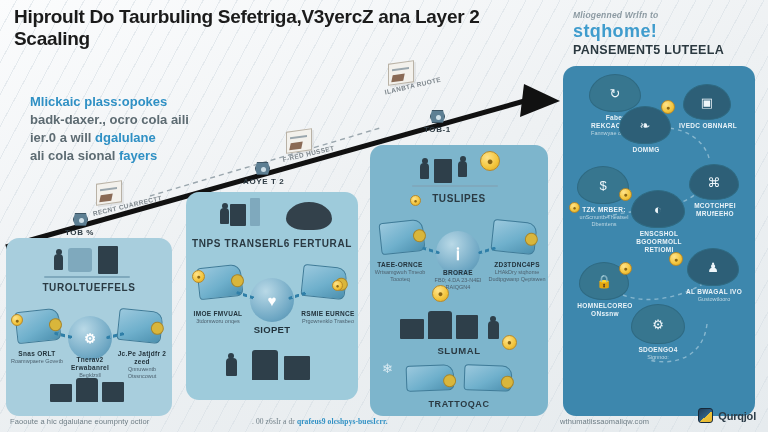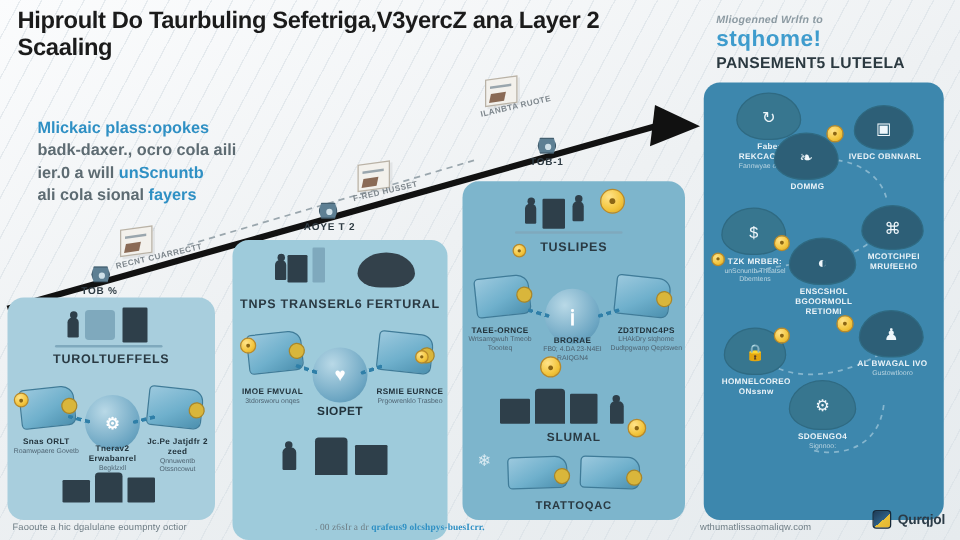--- a/index.html
+++ b/index.html
@@ -138,7 +138,7 @@
   <div class="subtitle">
     <div><span class="hl">Mlickaic plass:opokes</span></div>
     <div>badk-daxer., ocro cola aili</div>
-    <div><span>ier.0 a will </span><span class="hl">unScnuntb</span></div>
+    <div><span>ier.0 a will </span><span class="hl">dgalulane</span></div>
     <div><span>ali cola sional </span><span class="hl">fayers</span></div>
   </div>
 

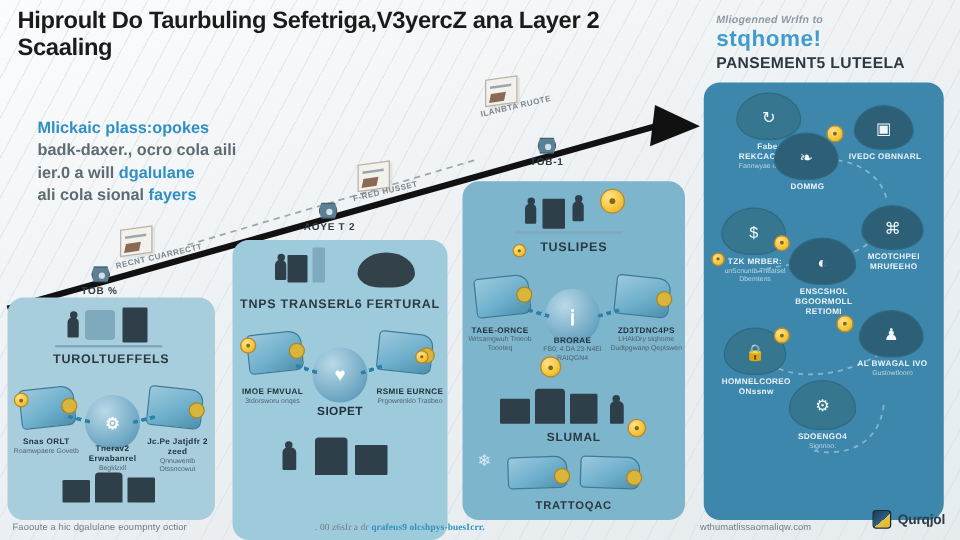--- a/index.html
+++ b/index.html
@@ -208,7 +208,7 @@
     <div class="bldg" style="left:96px; top:144px; width:22px; height:20px;"></div>
   </div>
 
-  <div class="card" style="left:186px; top:192px; width:172px; height:240px; background:#9ecbdb;">
+  <div class="card" style="left:186px; top:192px; width:172px; height:208px; background:#9ecbdb;">
     <div class="bldg" style="left:44px; top:12px; width:16px; height:22px;"></div>
     <div class="bldg lt" style="left:64px; top:6px; width:10px; height:28px;"></div>
     <div class="person" style="left:34px; top:16px;"></div>

